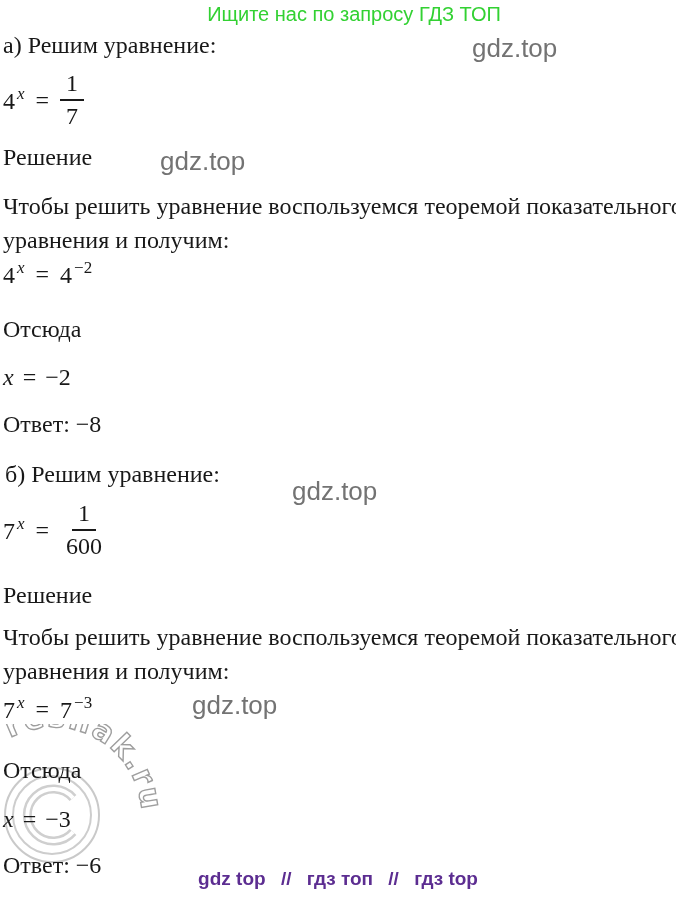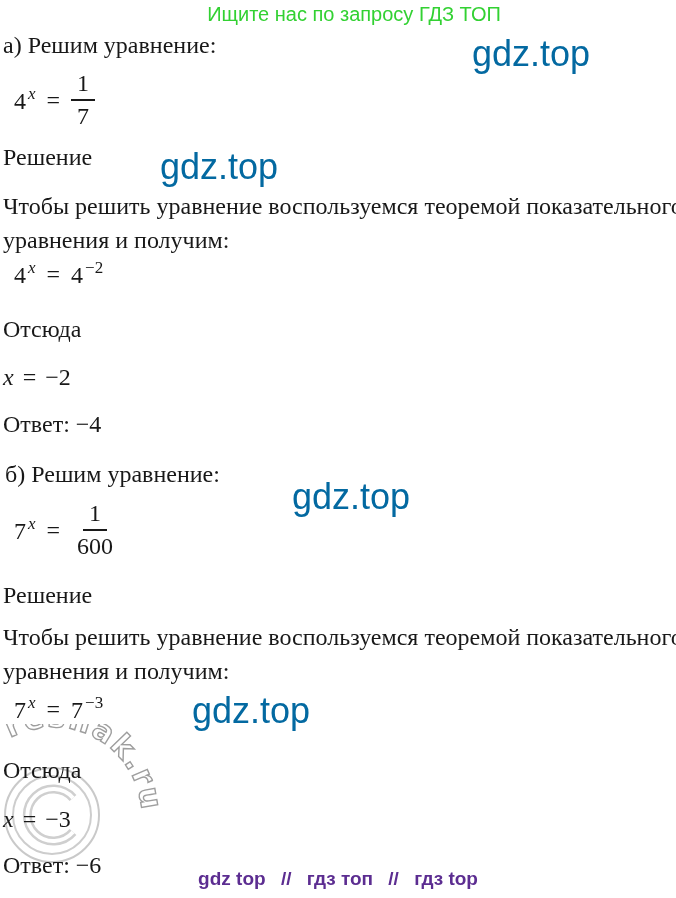--- a/index.html
+++ b/index.html
@@ -20,7 +20,7 @@
   }
   .wm{
     font-family:"Liberation Sans","DejaVu Sans",sans-serif;
-    font-size:36px;color:#0369a1;white-space:nowrap;z-index:0;
+    font-size:26px;color:#737373;white-space:nowrap;z-index:0;
   }
   .textlayer{z-index:2;}
   .eqrow{display:flex;align-items:center;z-index:2;margin-left:11px;}

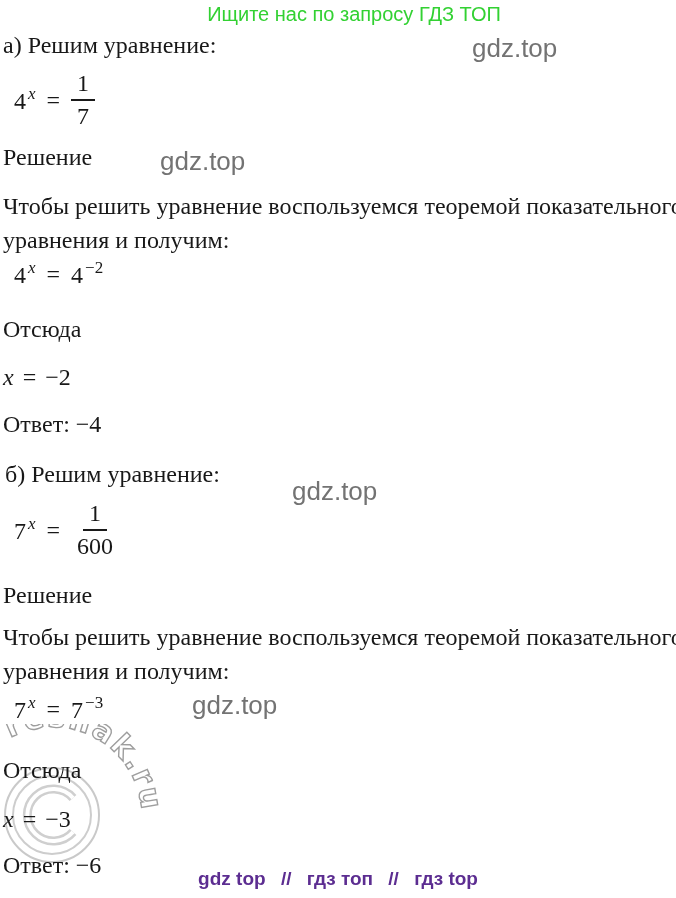--- a/index.html
+++ b/index.html
@@ -23,7 +23,7 @@
     font-size:26px;color:#737373;white-space:nowrap;z-index:0;
   }
   .textlayer{z-index:2;}
-  .eqrow{display:flex;align-items:center;z-index:2;margin-left:11px;}
+  .eqrow{display:flex;align-items:center;z-index:2;}
   .eqrow .gap{margin:0 11px;}
   .frac{display:inline-flex;flex-direction:column;align-items:center;line-height:1.12;}
   .frac .num{padding:0 6px 2px;border-bottom:2px solid #1a1a1a;}

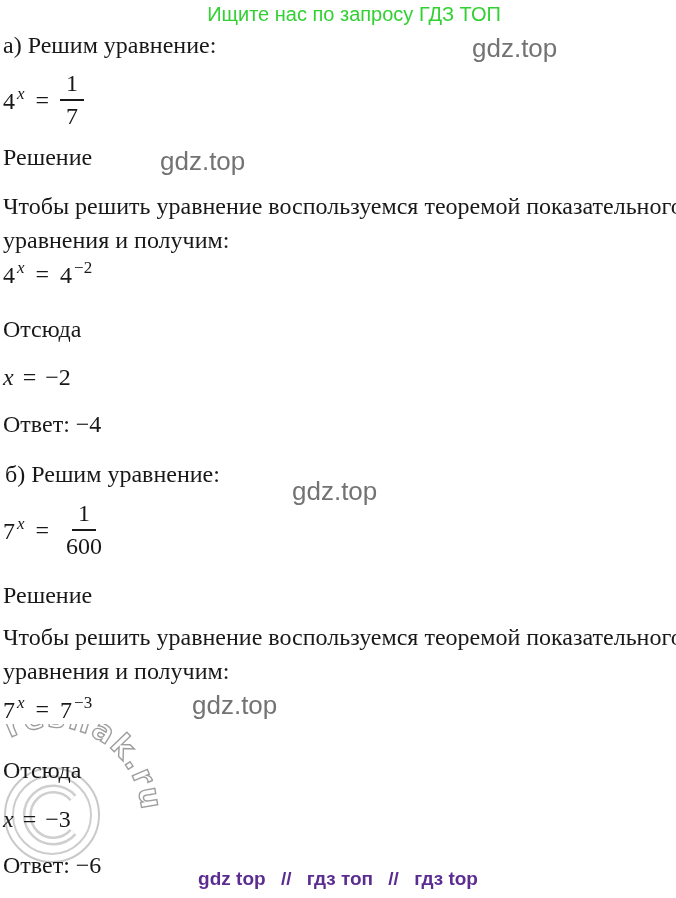--- a/index.html
+++ b/index.html
@@ -95,7 +95,7 @@
   <span>−2</span>
 </div>
 
-<div class="abs serif textlayer" style="left:3px;top:409px;">Ответ: −4</div>
+<div class="abs serif textlayer" style="left:3px;top:409px;">Ответ: −8</div>
 
 <div class="abs serif textlayer" style="left:5px;top:459px;">б) Решим уравнение:</div>
 

